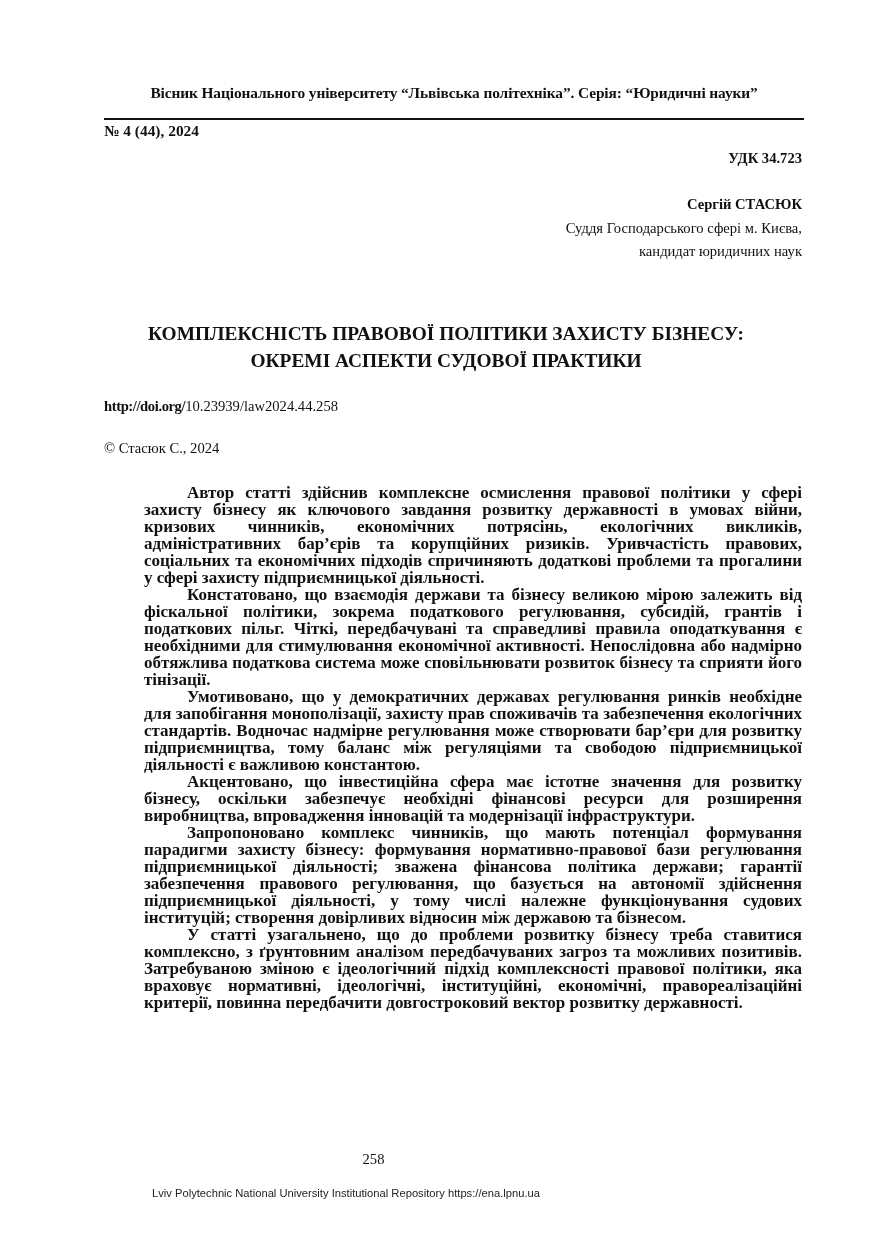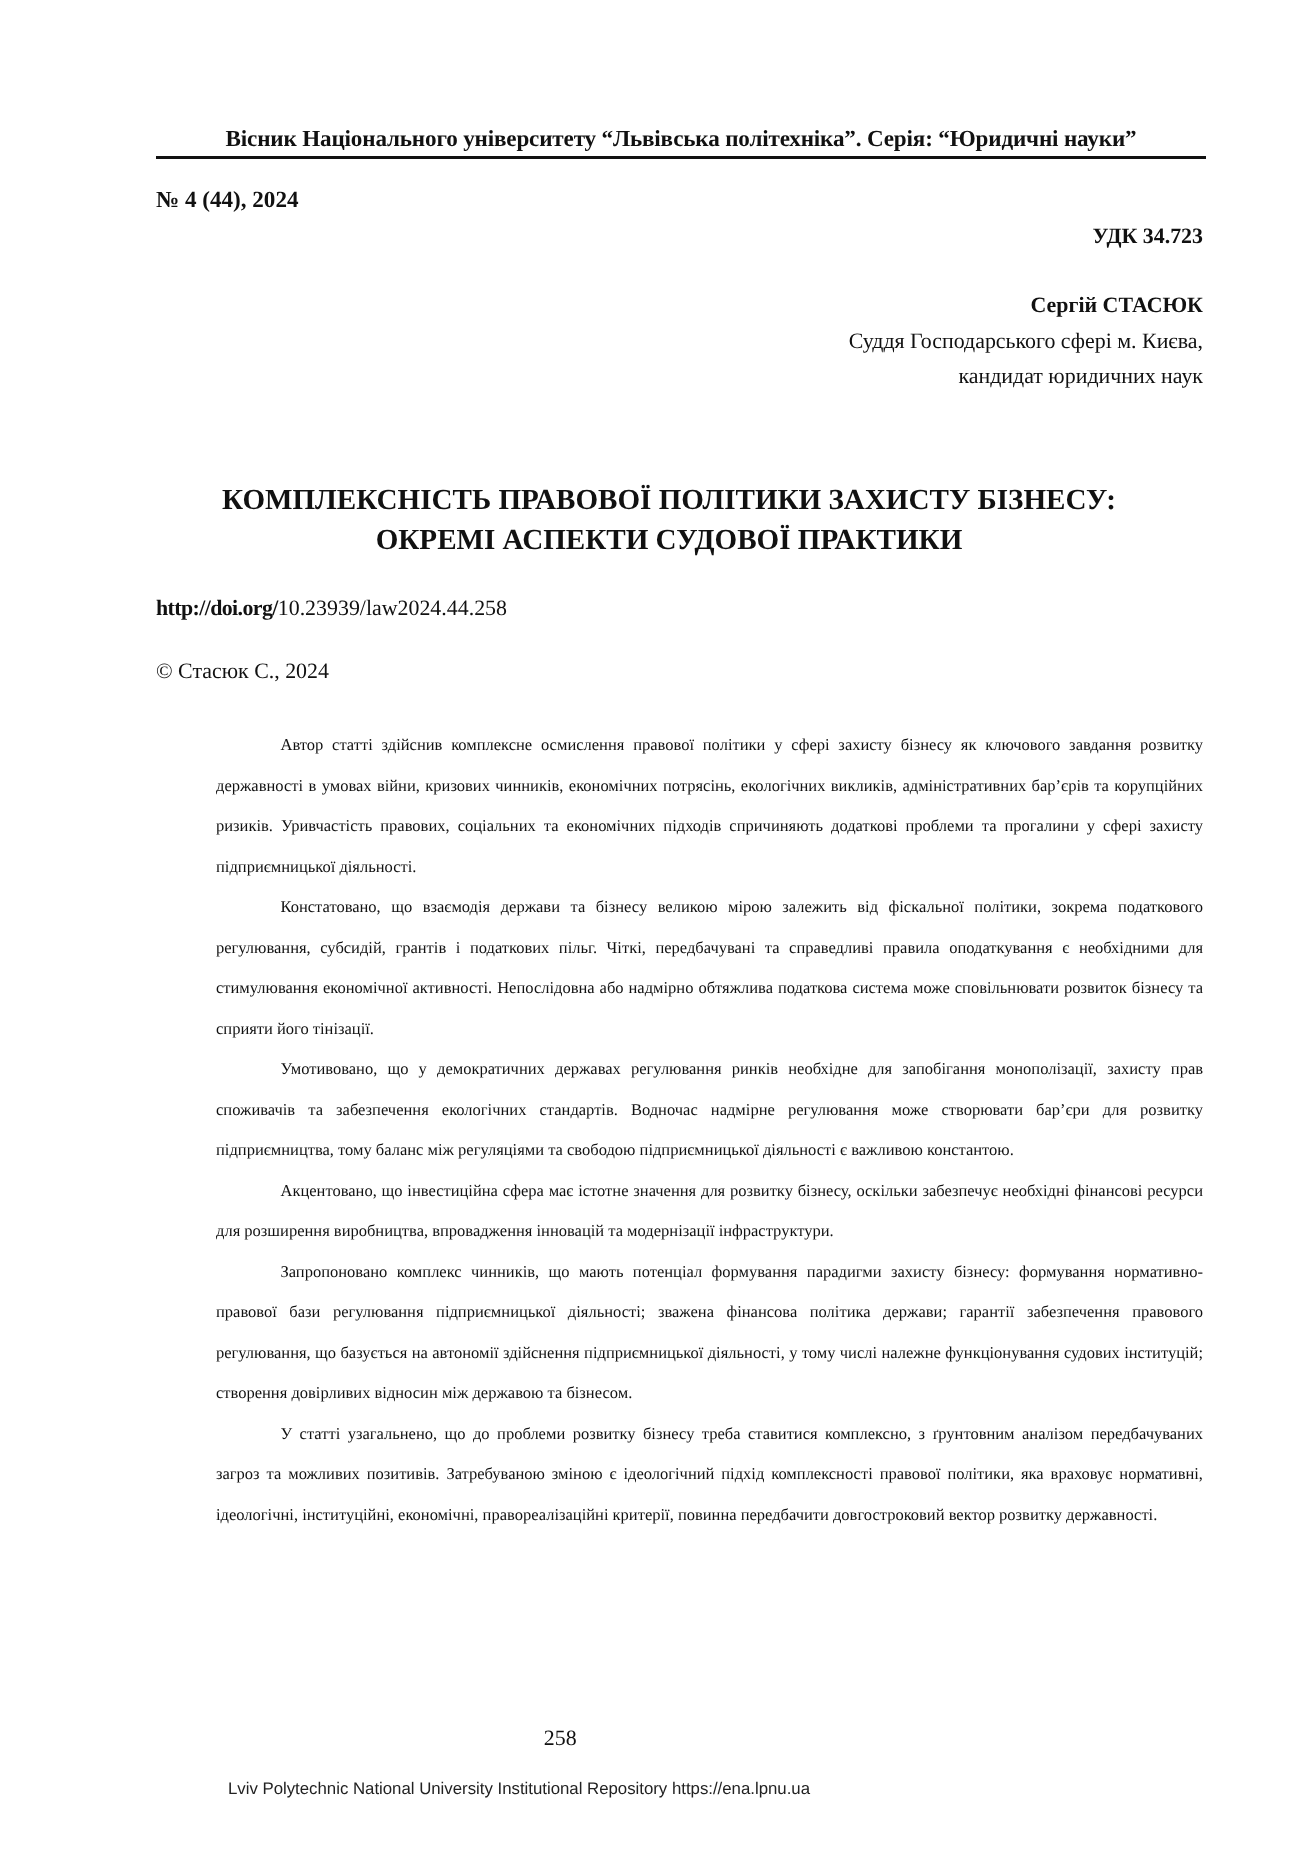--- a/index.html
+++ b/index.html
@@ -7,7 +7,7 @@
          font-family: "Liberation Serif", serif; color: #111; }
   .hdr { position: absolute; left: 104px; top: 84px; width: 700px; }
   .hdr-journal { font-weight: bold; font-size: 15.4px; white-space: nowrap; letter-spacing: -0.1px;
-                 text-align: center; padding-bottom: 2px; border-bottom: 2px solid #111; }
+                 text-align: center; padding-bottom: 16px; border-bottom: 2px solid #111; }
   .hdr-issue { font-weight: bold; font-size: 15.4px; margin-top: 19px; }
   .udk { position: absolute; right: 74px; top: 150px; font-weight: bold; font-size: 14.6px; }
   .author-block { position: absolute; right: 74px; top: 193px; text-align: right; font-size: 14.6px; line-height: 23.5px; }

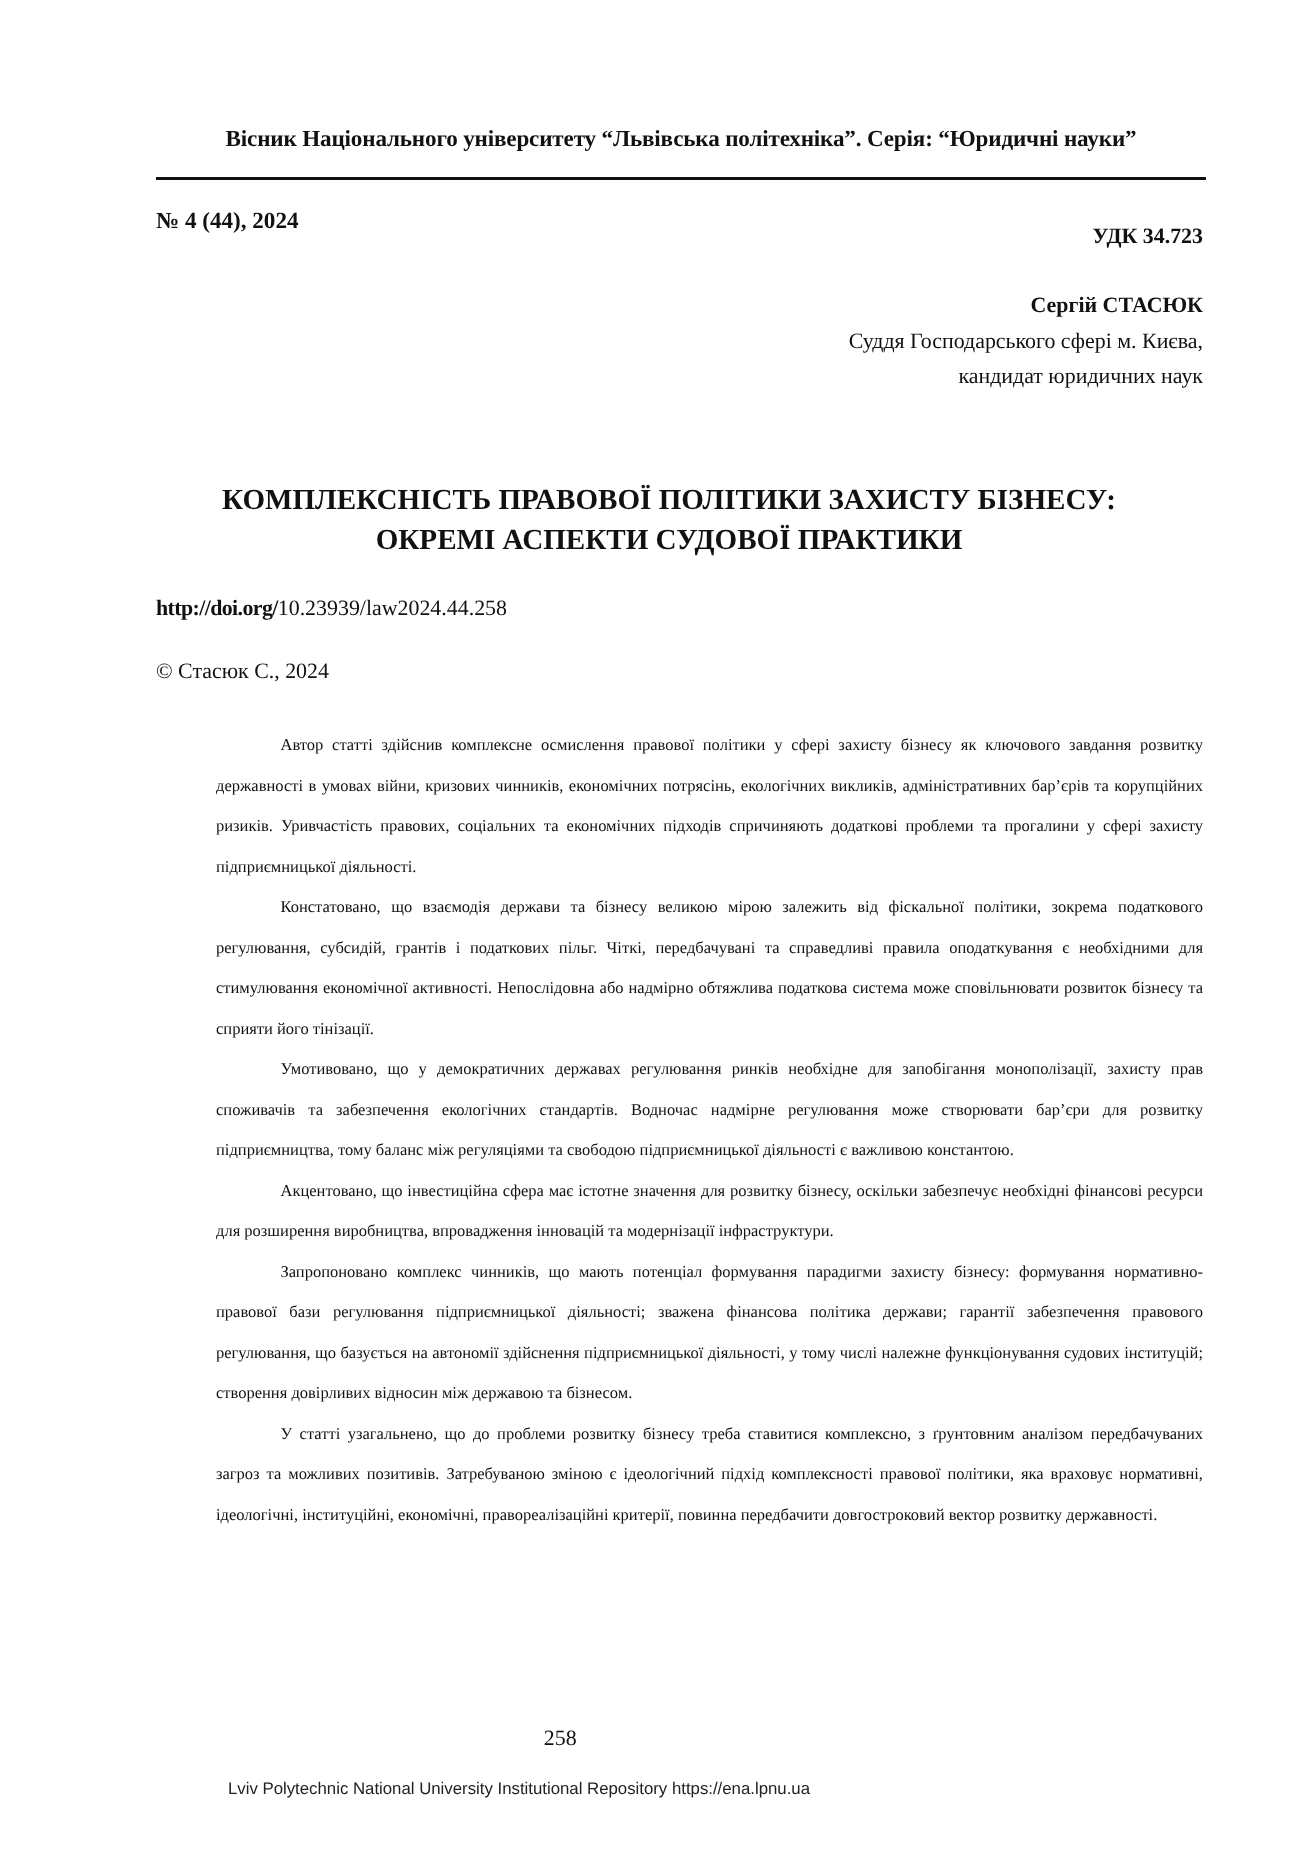--- a/index.html
+++ b/index.html
@@ -8,7 +8,7 @@
   .hdr { position: absolute; left: 104px; top: 84px; width: 700px; }
   .hdr-journal { font-weight: bold; font-size: 15.4px; white-space: nowrap; letter-spacing: -0.1px;
                  text-align: center; padding-bottom: 16px; border-bottom: 2px solid #111; }
-  .hdr-issue { font-weight: bold; font-size: 15.4px; margin-top: 19px; }
+  .hdr-issue { font-weight: bold; font-size: 15.4px; margin-top: 2px; }
   .udk { position: absolute; right: 74px; top: 150px; font-weight: bold; font-size: 14.6px; }
   .author-block { position: absolute; right: 74px; top: 193px; text-align: right; font-size: 14.6px; line-height: 23.5px; }
   .author-name { font-weight: bold; }

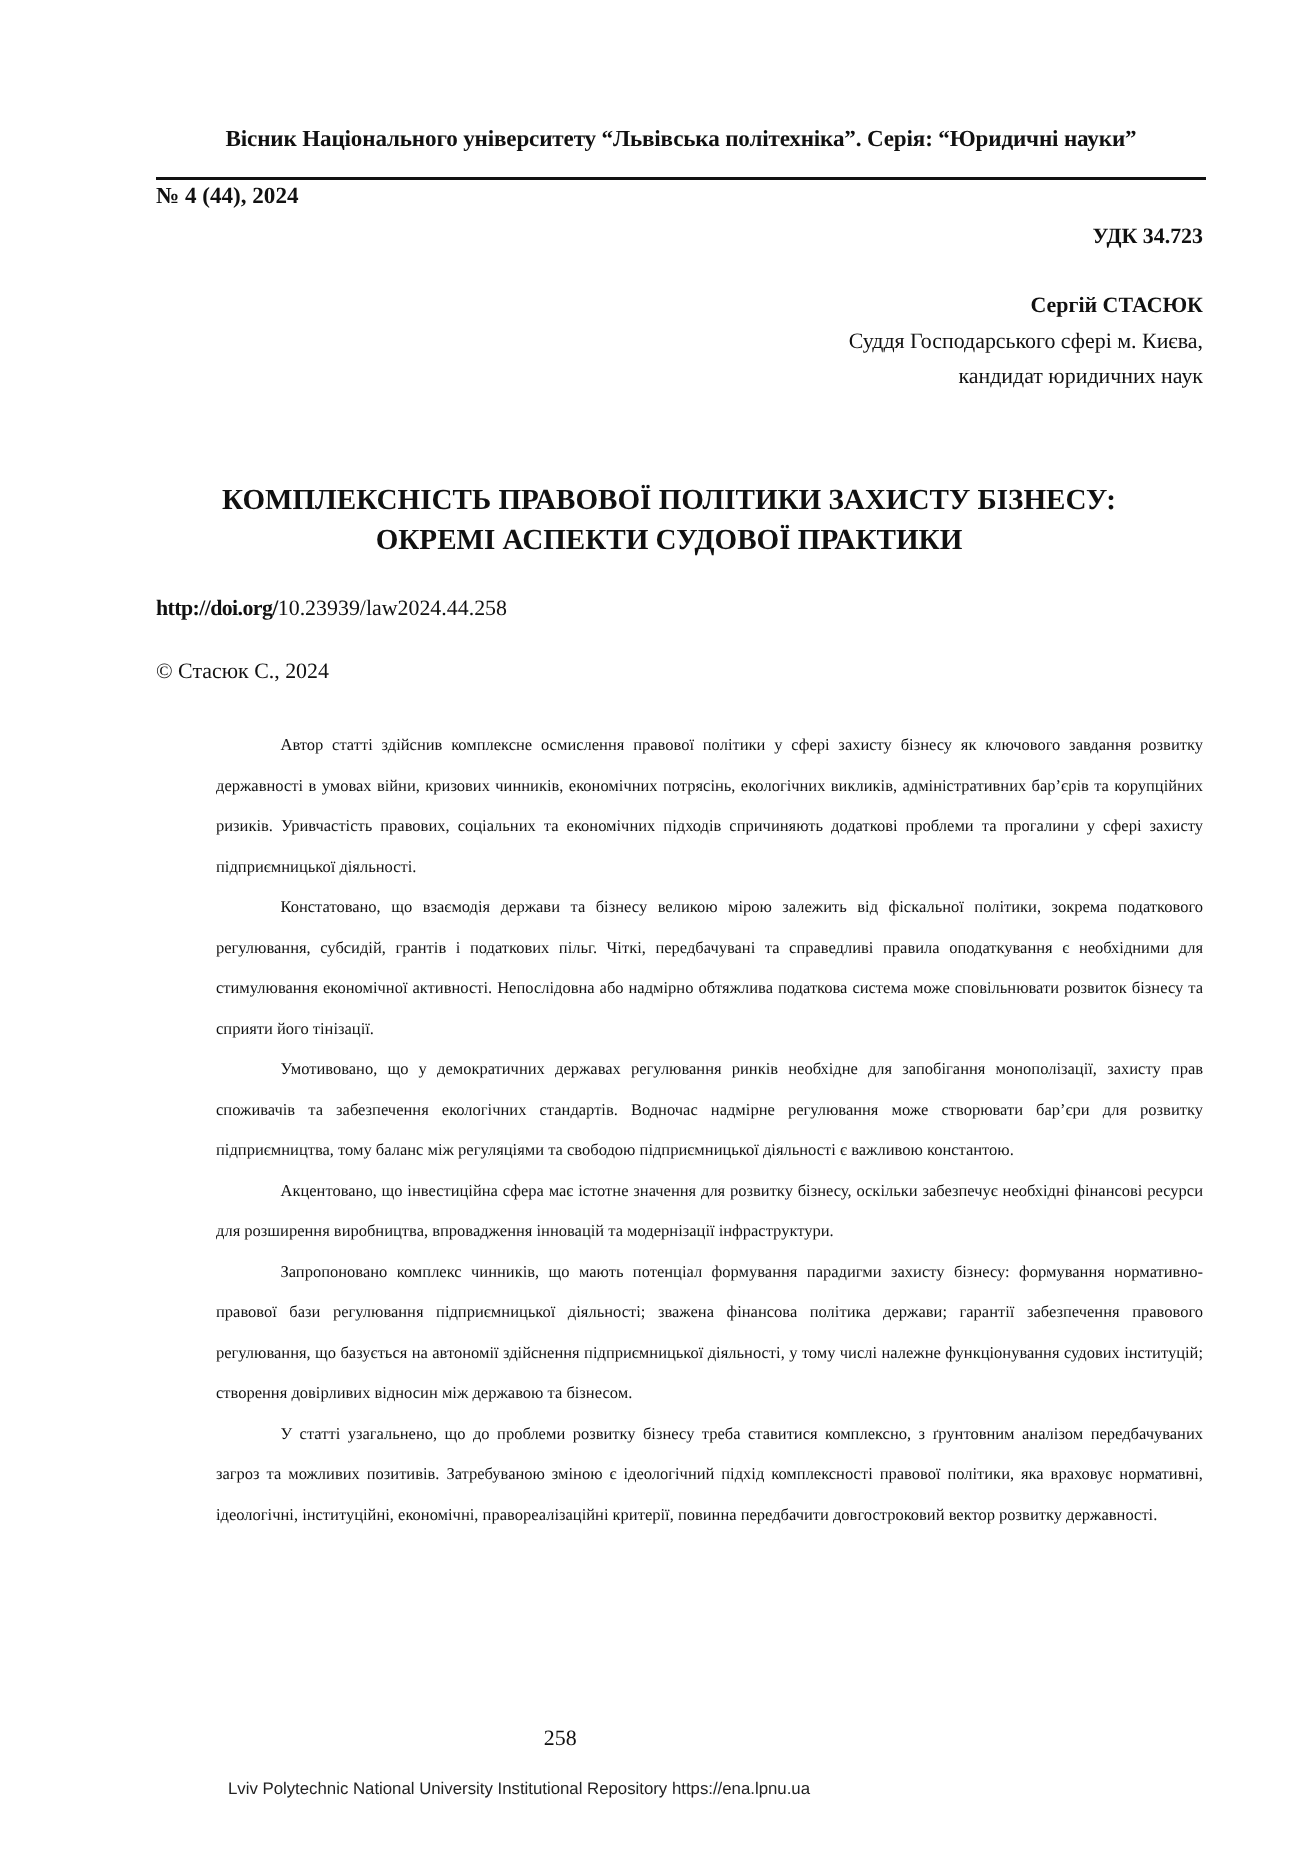--- a/index.html
+++ b/index.html
@@ -17,8 +17,8 @@
   .doi { position: absolute; left: 104px; top: 398px; font-size: 14.6px; }
   .doi-prefix { font-weight: bold; letter-spacing: -0.4px; }
   .copyright { position: absolute; left: 104px; top: 440px; font-size: 14.6px; }
-  .abstract { position: absolute; left: 144px; top: 484px; width: 658px; font-weight: normal;
-              font-size: 11px; line-height: 27px; text-align: justify; }
+  .abstract { position: absolute; left: 144px; top: 484px; width: 658px; font-weight: bold;
+              font-size: 17px; line-height: 17px; text-align: justify; }
   .abstract p { margin: 0; text-indent: 43px; }
   .page-num { position: absolute; left: 0; width: 747px; top: 1151px; text-align: center; font-size: 14.6px; }
   .repo { position: absolute; left: 0; width: 692px; top: 1187px; text-align: center;

